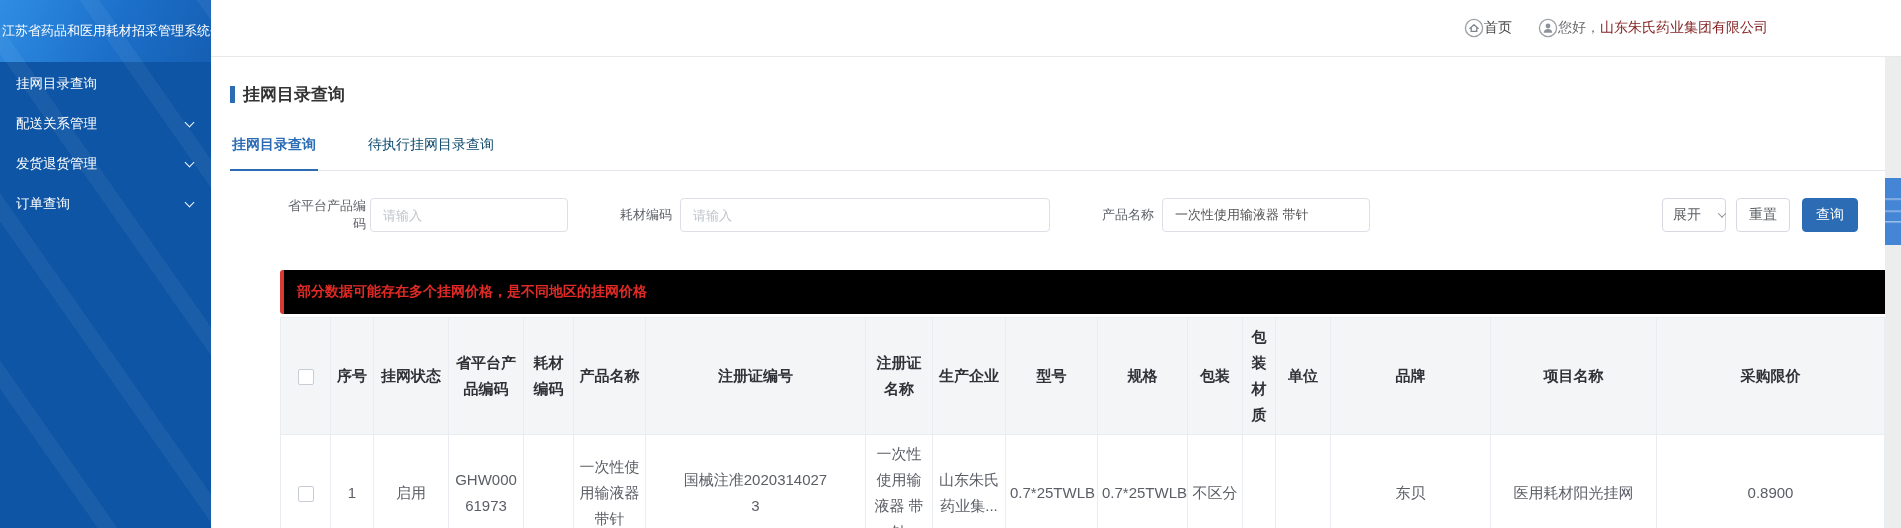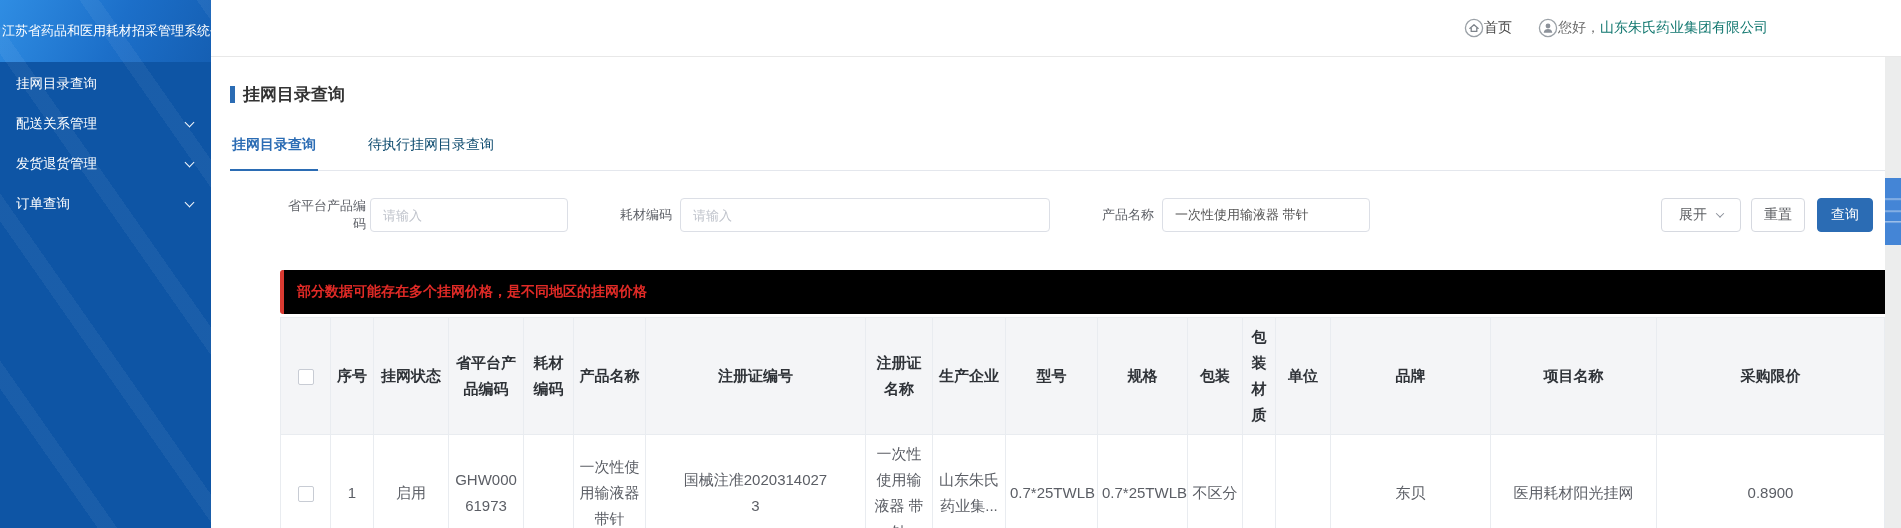--- a/index.html
+++ b/index.html
@@ -26,7 +26,7 @@
   .tb-item { display:flex; align-items:center; gap:0; cursor:pointer; }
   .home-label { font-size:14px; color:#4a4a4a; margin-right:26px; }
   .greet { font-size:14px; color:#6b6b6b; }
-  .company { font-size:14px; color:#0f766e; }
+  .company { font-size:14px; color:#7f1d1d; }
 
   
   .content { margin-left:211px; padding:0 16px 0 19px; }

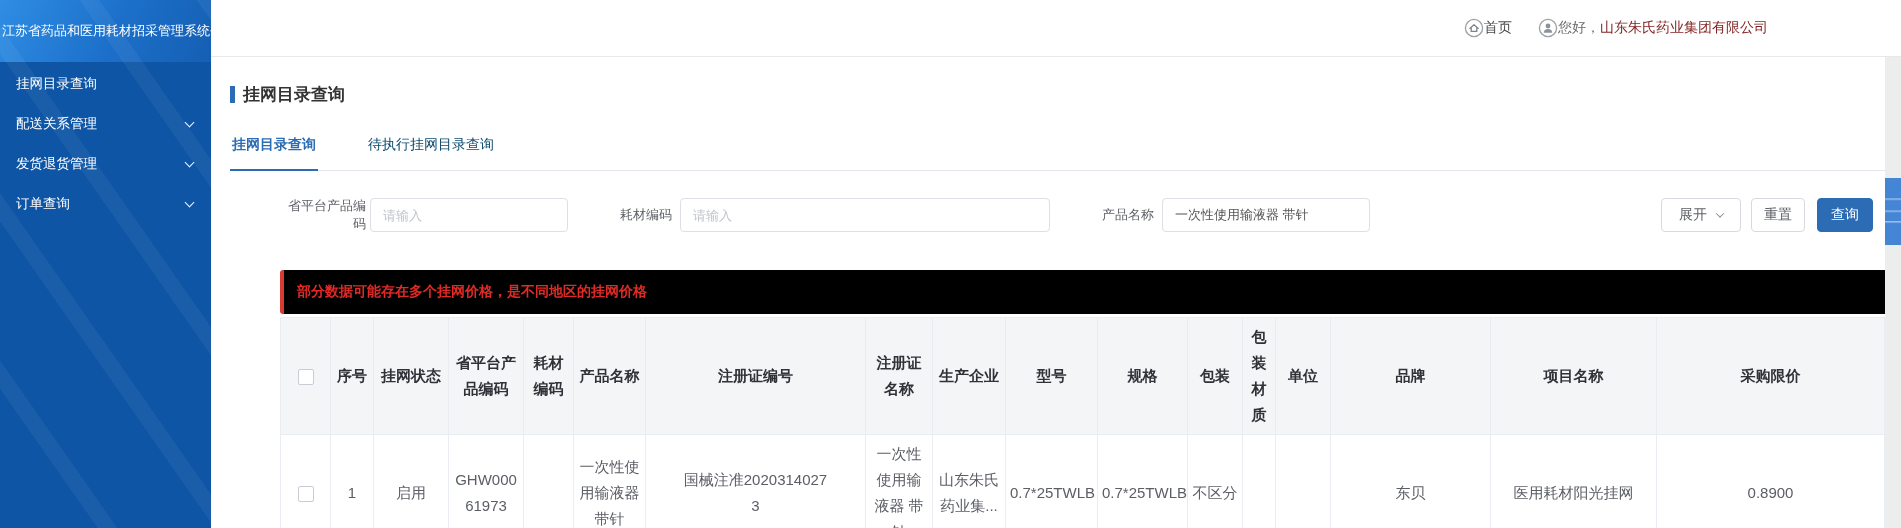--- a/index.html
+++ b/index.html
@@ -53,7 +53,7 @@
   .btn { height:34px; border-radius:4px; font-size:14px; cursor:pointer;
     display:inline-flex; align-items:center; justify-content:center; }
   .btn-plain { background:#fff; border:1px solid #d6d9e0; color:#606266; }
-  .btn-expand { width:80px; gap:10px; }
+  .btn-expand { width:64px; gap:18px;justify-content:flex-end; }
   .chev-g { width:6px; height:6px; border-left:1.3px solid #8a8f99; border-bottom:1.3px solid #8a8f99;
     transform:rotate(-45deg) translate(1px,-1px); display:inline-block; }
   .btn-reset { width:54px; margin-left:10px; }

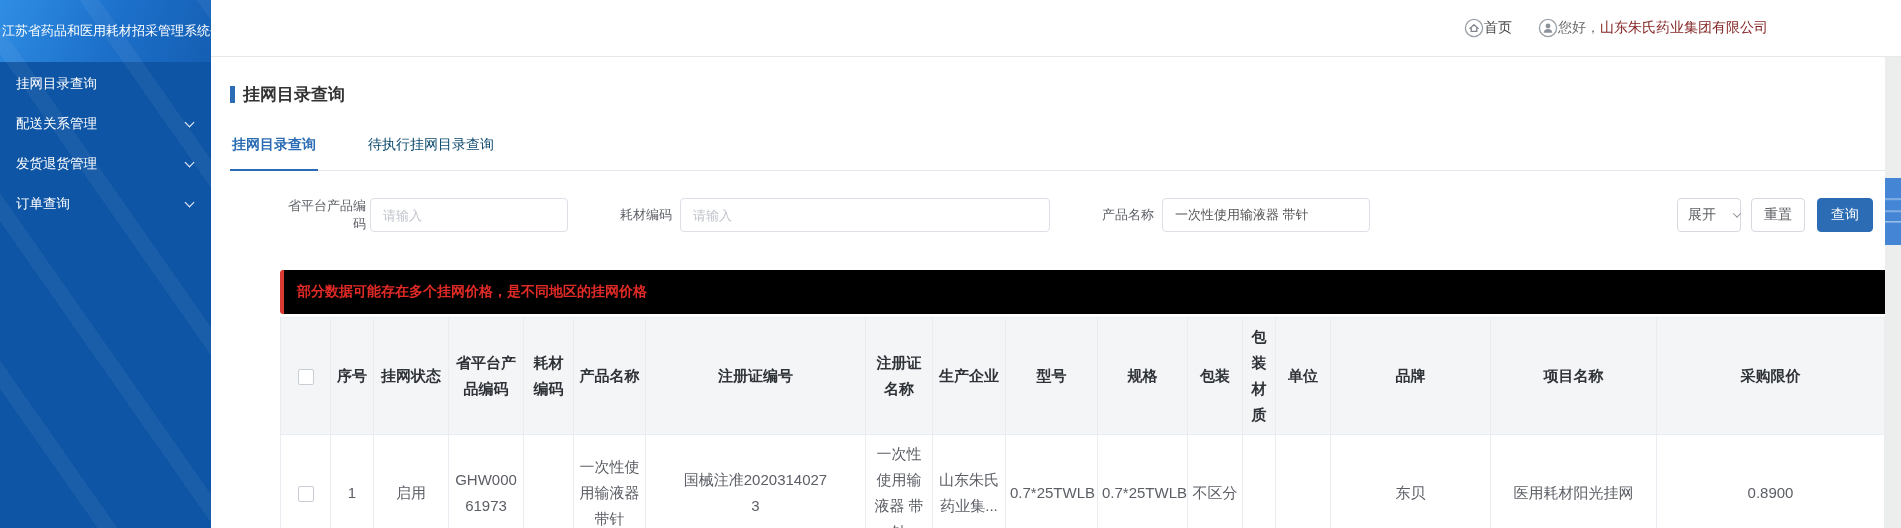--- a/index.html
+++ b/index.html
@@ -57,7 +57,7 @@
   .chev-g { width:6px; height:6px; border-left:1.3px solid #8a8f99; border-bottom:1.3px solid #8a8f99;
     transform:rotate(-45deg) translate(1px,-1px); display:inline-block; }
   .btn-reset { width:54px; margin-left:10px; }
-  .btn-search { width:56px; margin-left:12px; margin-right:12px; background:#2b6cb4; border:1px solid #2b6cb4; color:#fff; }
+  .btn-search { width:56px; margin-left:12px; margin-right:27px; background:#2b6cb4; border:1px solid #2b6cb4; color:#fff; }
 
   .alert { margin-top:37px; margin-left:50px; height:44px; width:1718px; border-radius:3px;
     background:#000000; border-left:4px solid #d93a31; display:flex; align-items:center; padding-left:13px; }

